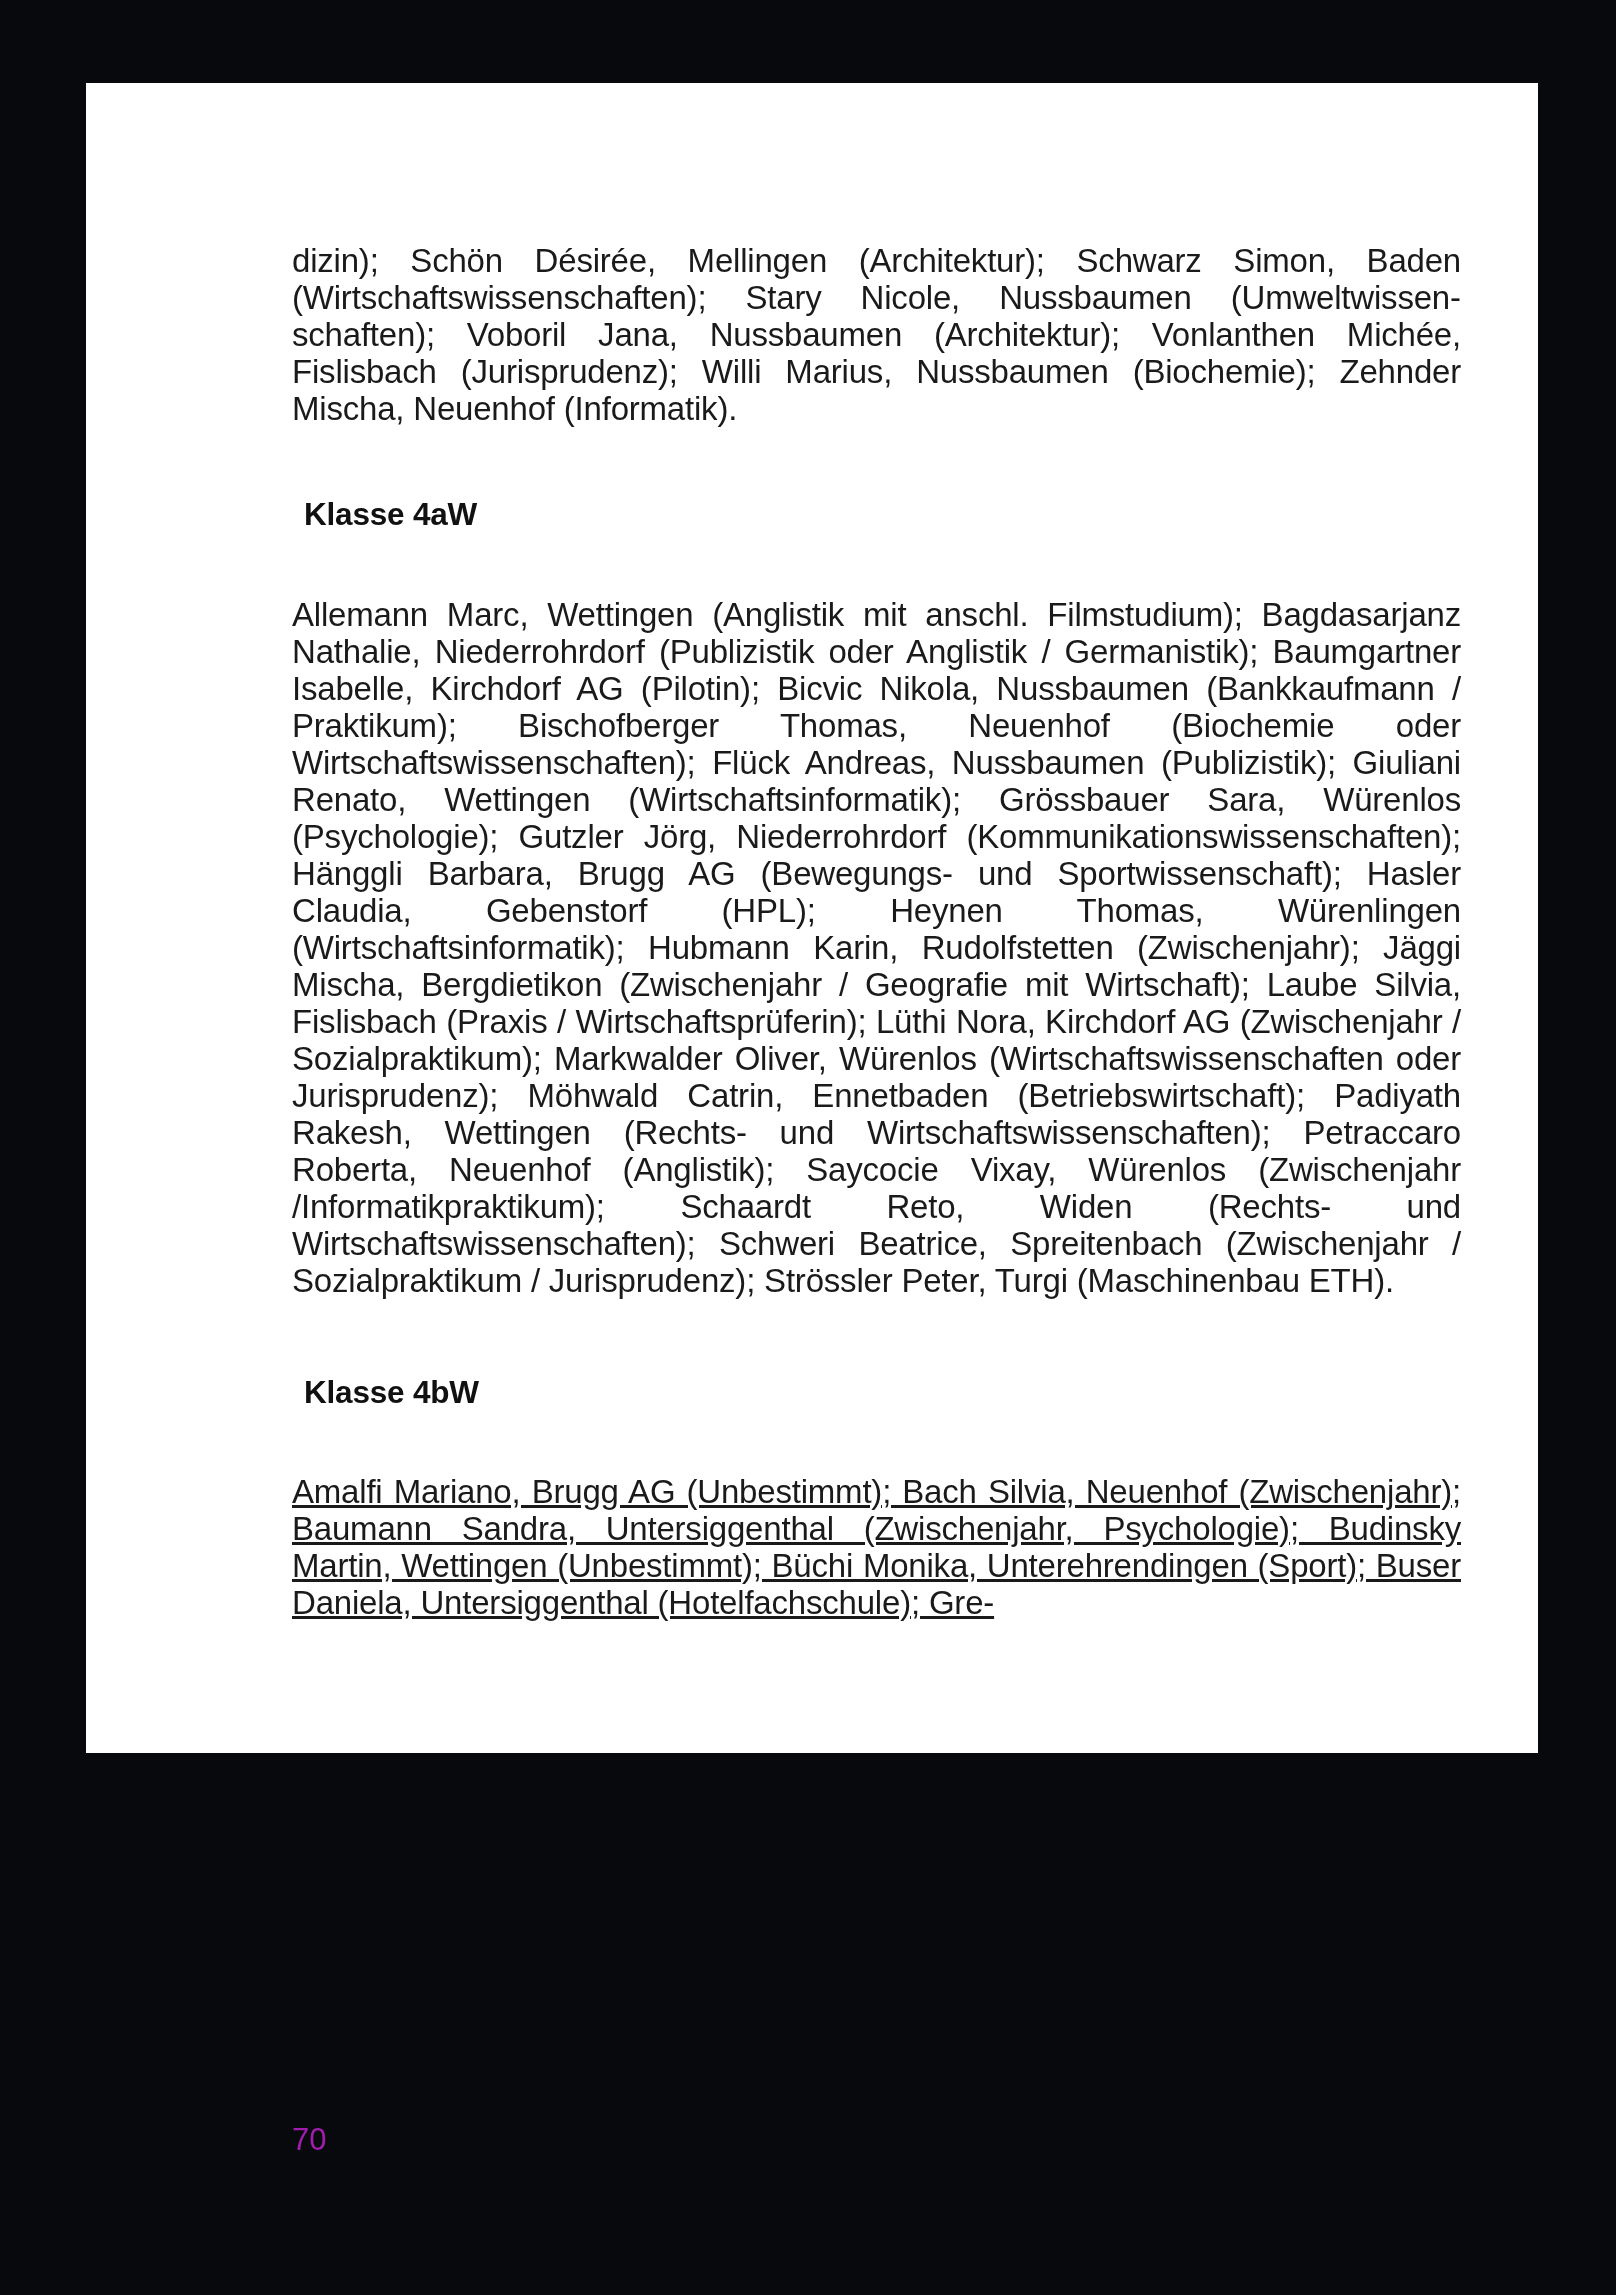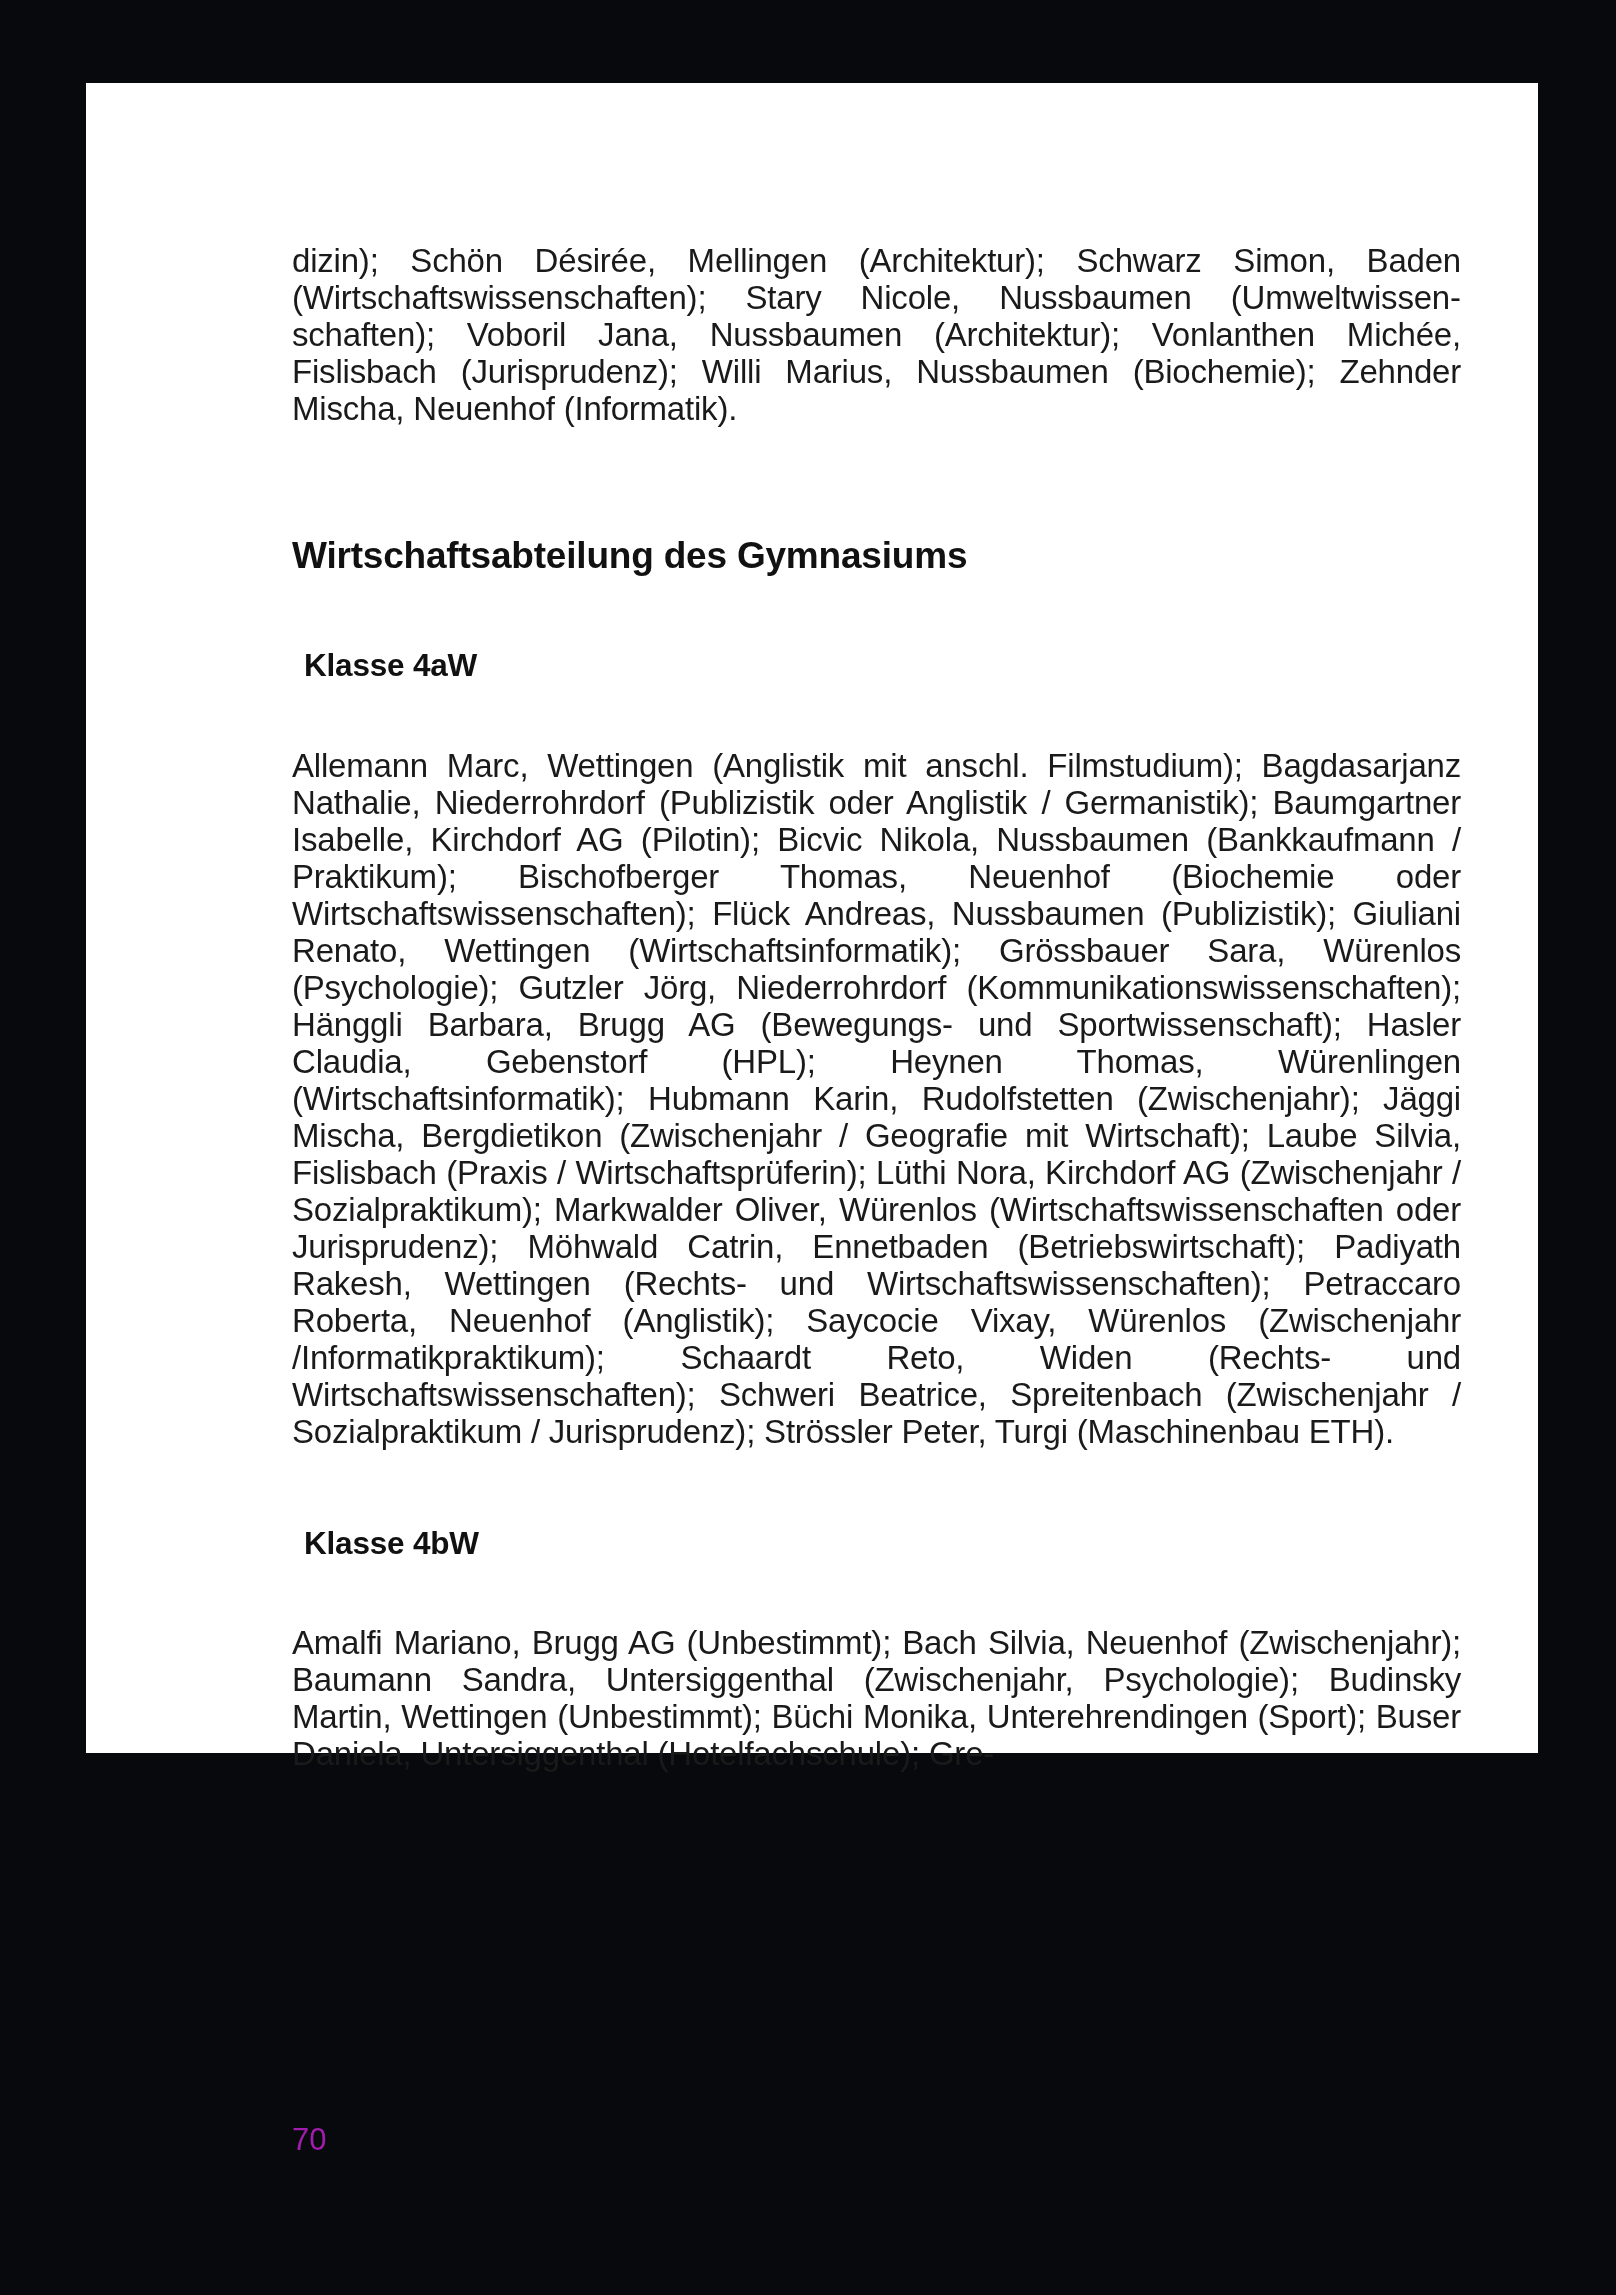--- a/index.html
+++ b/index.html
@@ -79,7 +79,6 @@
   <div class="column">
     <p id="intro-para" class="body-text">dizin); Schön Désirée, Mellingen (Architektur); Schwarz Simon, Baden (Wirtschaftswissenschaften); Stary Nicole, Nussbaumen (Umweltwissen­schaften); Voboril Jana, Nussbaumen (Architektur); Vonlanthen Michée, Fislisbach (Jurisprudenz); Willi Marius, Nussbaumen (Biochemie); Zehn­der Mischa, Neuenhof (Informatik).</p>
 
-    <h2 id="section-heading" class="section-title">Wirtschaftsabteilung des Gymnasiums</h2>
 
 
     <h3 id="class-4aw-heading" class="class-title">Klasse 4aW</h3>

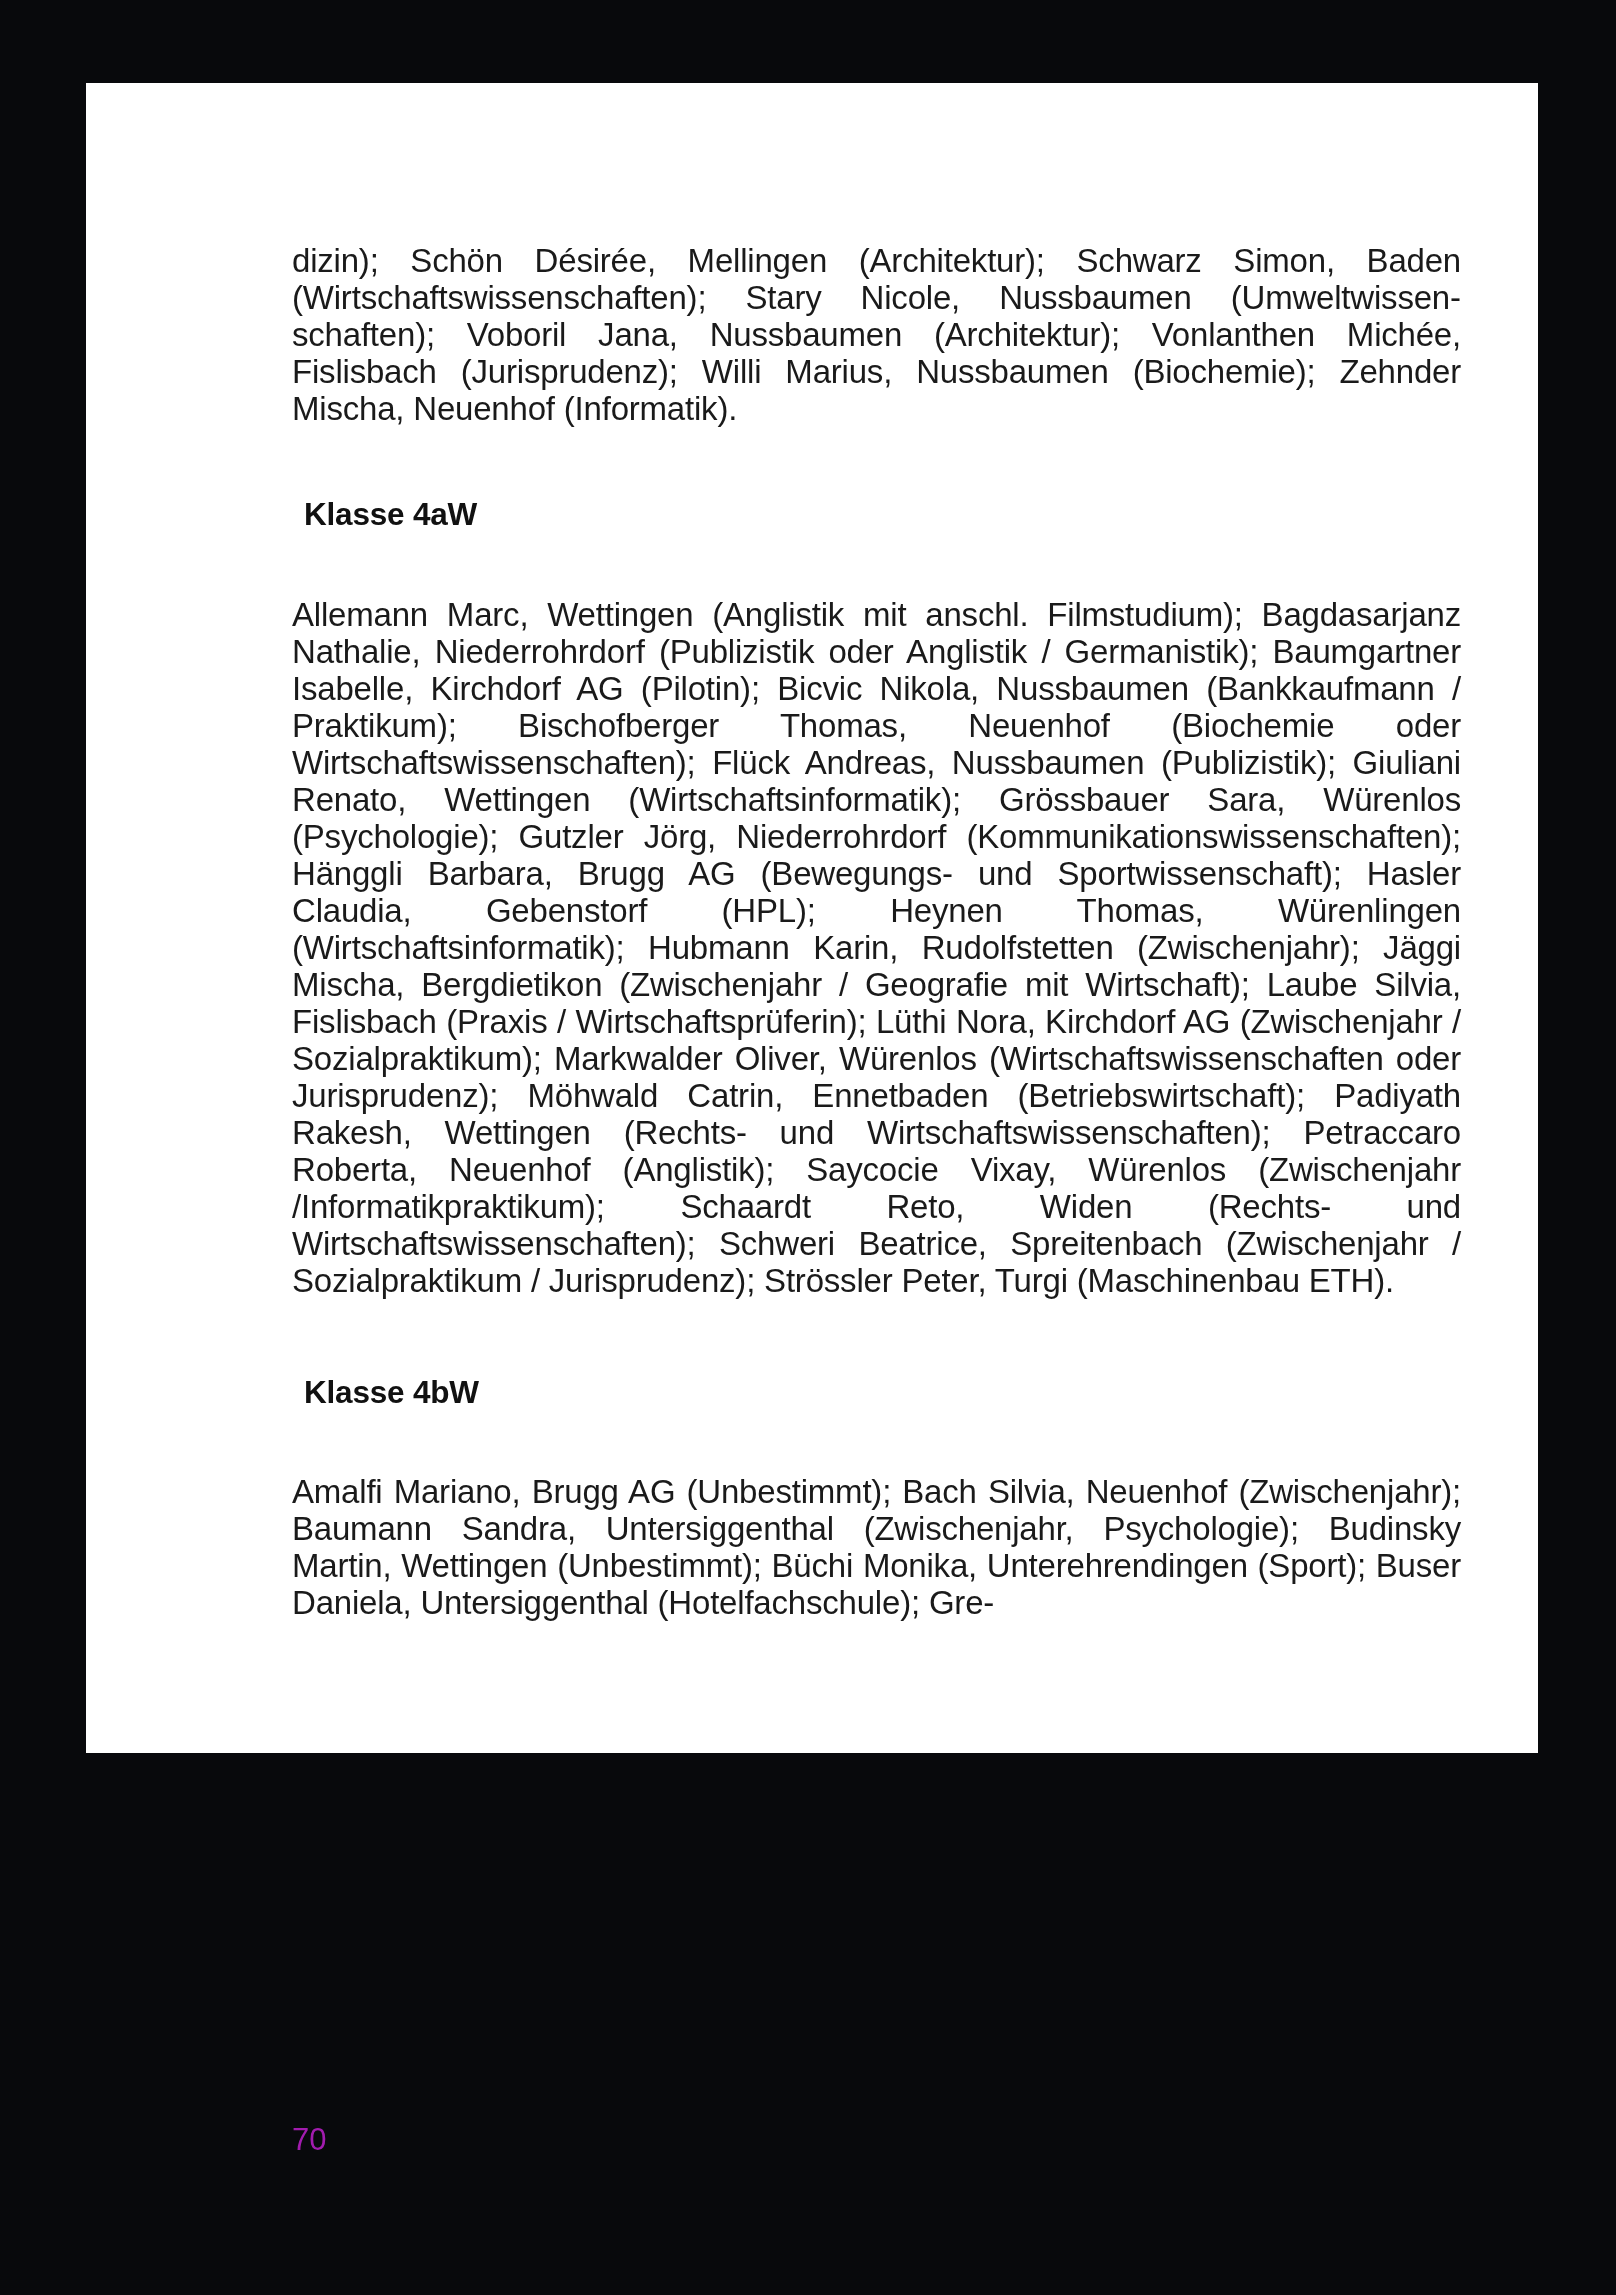--- a/index.html
+++ b/index.html
@@ -61,7 +61,7 @@
   #class-4aw-heading { margin-top: 69px; }
   #class-4aw-list { margin-top: 63px; }
   #class-4bw-heading { margin-top: 75px; }
-  #class-4bw-list { margin-top: 62px; }
+  #class-4bw-list { margin-top: 62px; text-decoration: underline; }
   .page-number {
     position: absolute;
     left: 206px;

